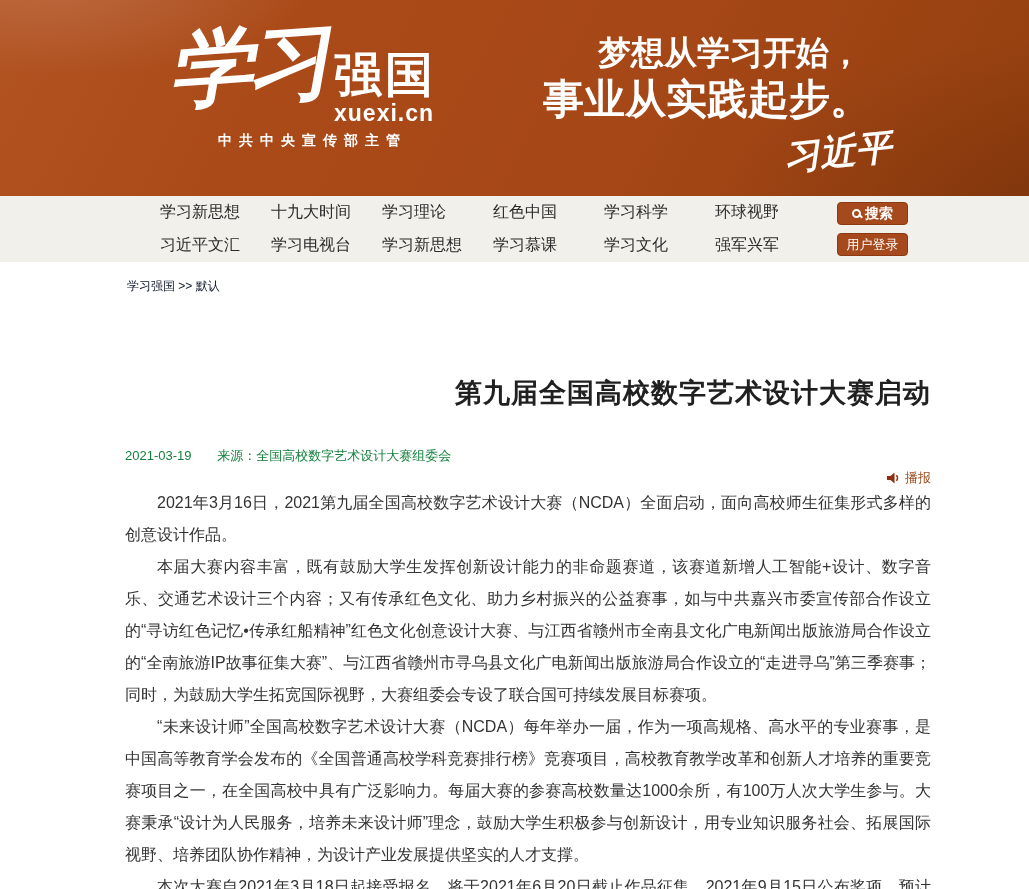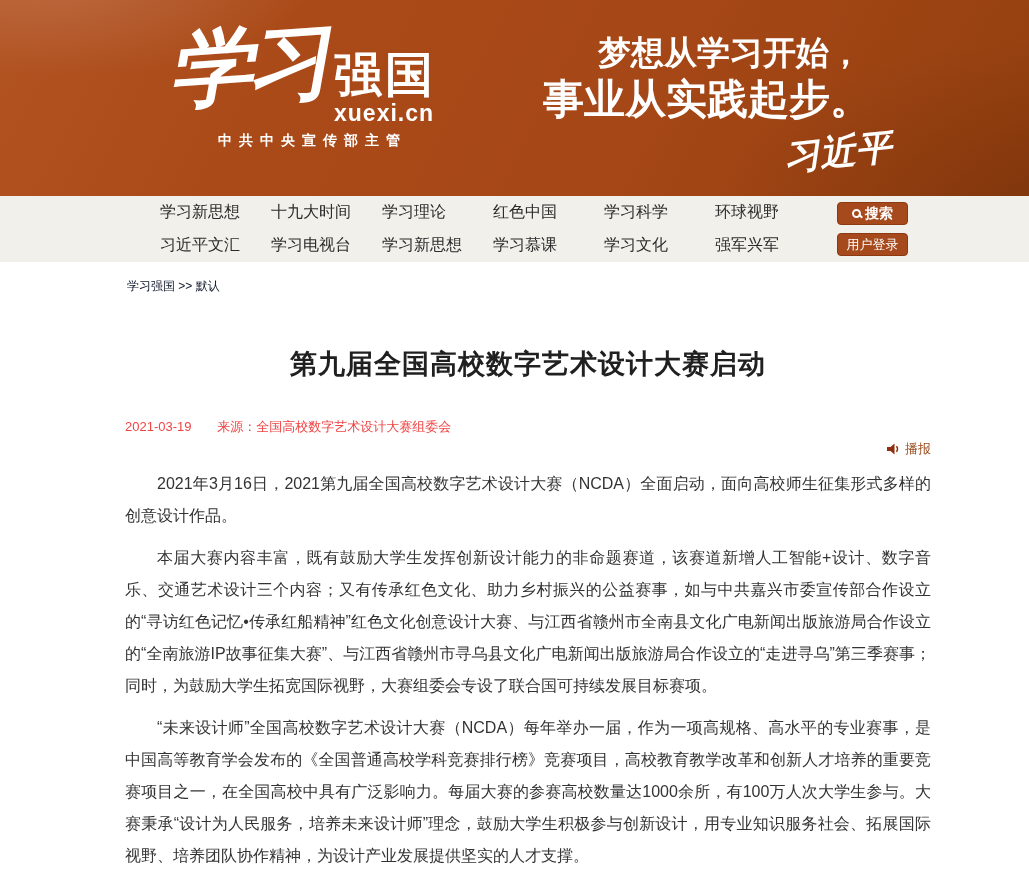--- a/index.html
+++ b/index.html
@@ -72,7 +72,7 @@
   
   .article { width:806px; margin-left:125px; }
   .article h1 {
-    margin-top:52px; font-size:27px; line-height:36px; text-align:center;
+    margin-top:81px; font-size:27px; line-height:36px; text-align:right;
     color:#202020; font-weight:bold; letter-spacing:1px;
   }
   .meta { margin-top:36px; font-size:13px; color:#ef4444; }

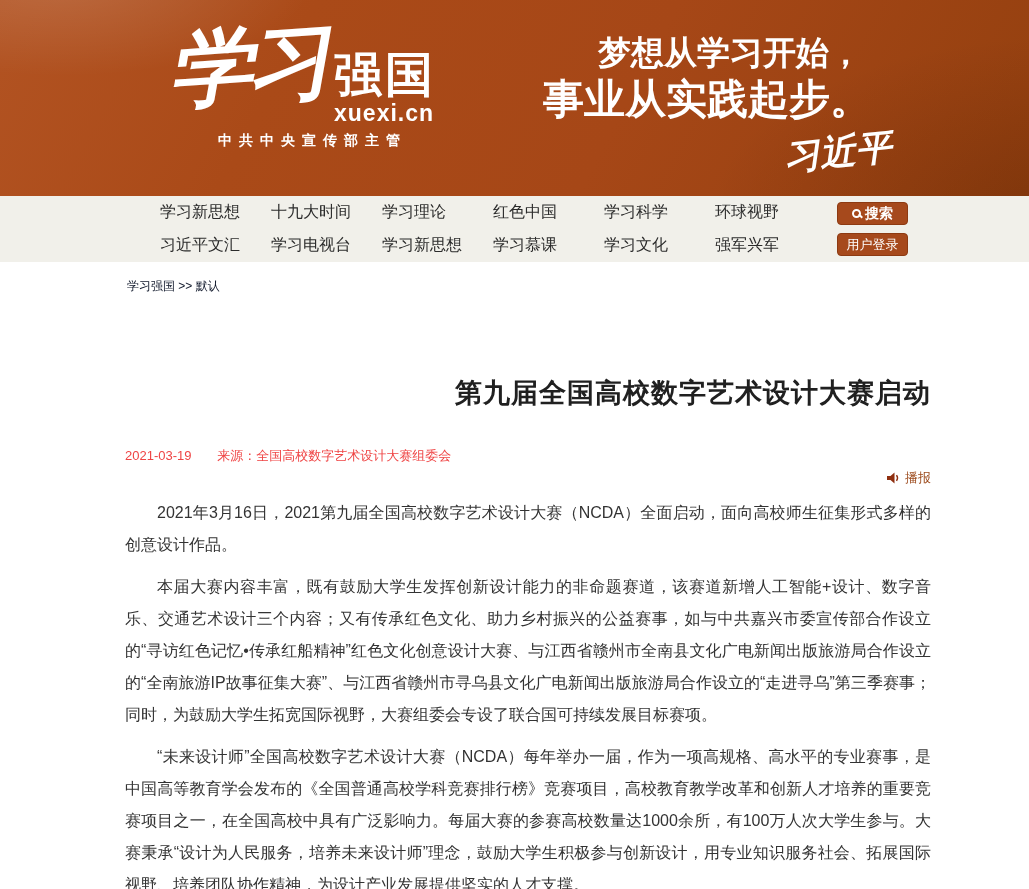--- a/index.html
+++ b/index.html
@@ -75,7 +75,7 @@
     margin-top:81px; font-size:27px; line-height:36px; text-align:right;
     color:#202020; font-weight:bold; letter-spacing:1px;
   }
-  .meta { margin-top:36px; font-size:13px; color:#ef4444; }
+  .meta { margin-top:36px; font-size:13px; color:#15803d; }
   .meta .date { margin-right:22px; }
   .broadcast-row { margin-top:4px; text-align:right; height:18px; }
   .broadcast {

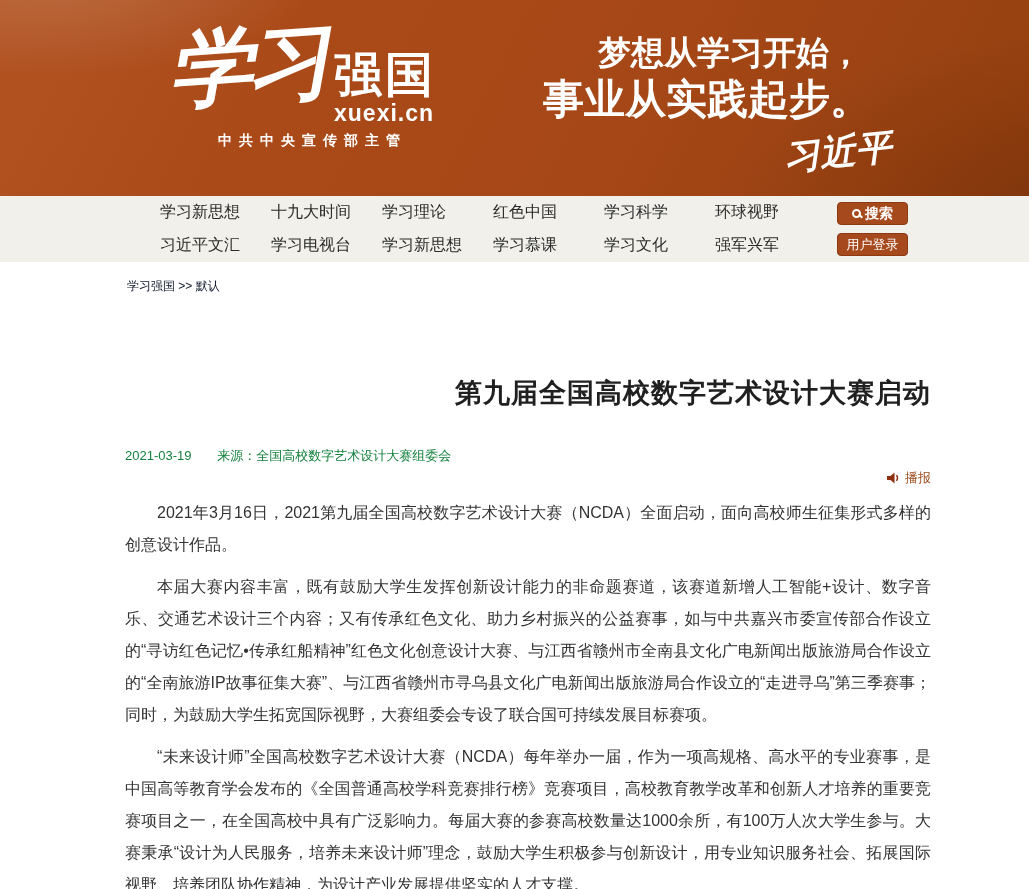--- a/index.html
+++ b/index.html
@@ -84,7 +84,7 @@
     font-family:"Liberation Sans", sans-serif;
   }
   .article p {
-    margin-top:10px; font-size:16px; line-height:32px; color:#333;
+    font-size:16px; line-height:32px; color:#333;
     text-indent:2em; text-align:justify;
   }
 </style>

